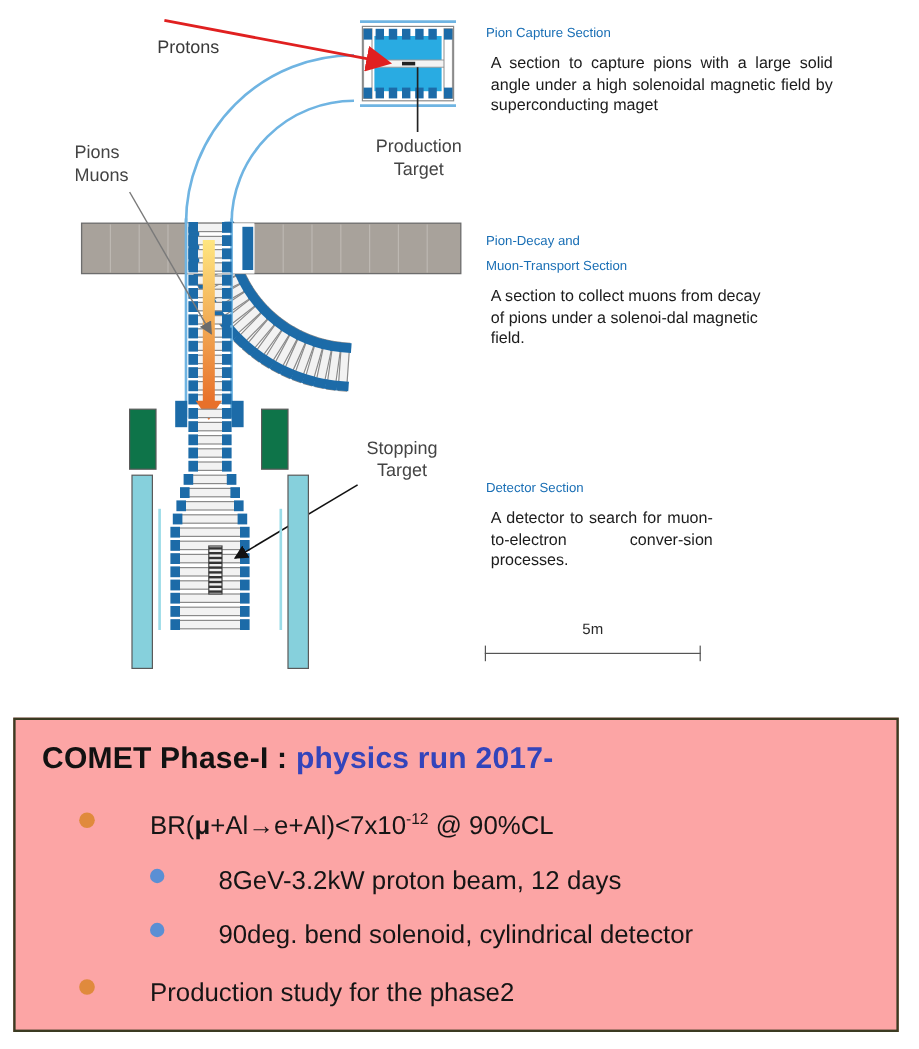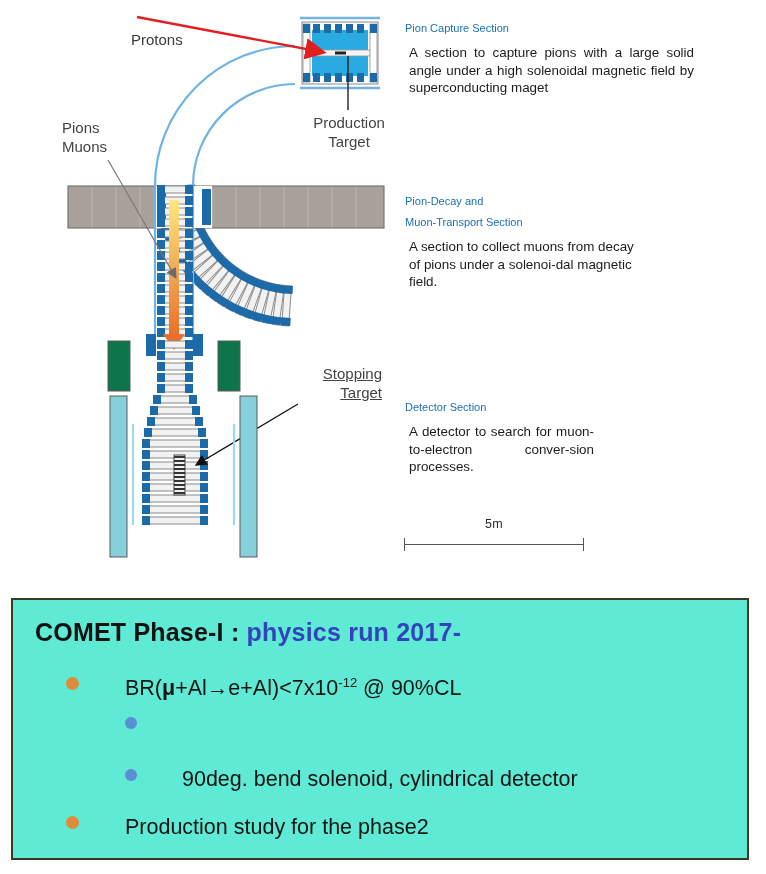--- a/index.html
+++ b/index.html
@@ -57,7 +57,7 @@
   #lbl-protons{left:131px;top:30px;color:#3a3a3a;}
   #lbl-pions{left:62px;top:118px;}
   #lbl-prodtarget{left:307px;top:113px;text-align:center;width:84px;}
-  #lbl-stoptarget{left:288px;top:364px;text-align:right;width:94px;text-decoration:underline;}
+  #lbl-stoptarget{left:288px;top:364px;text-align:center;width:94px;}
 
   
   .panel{

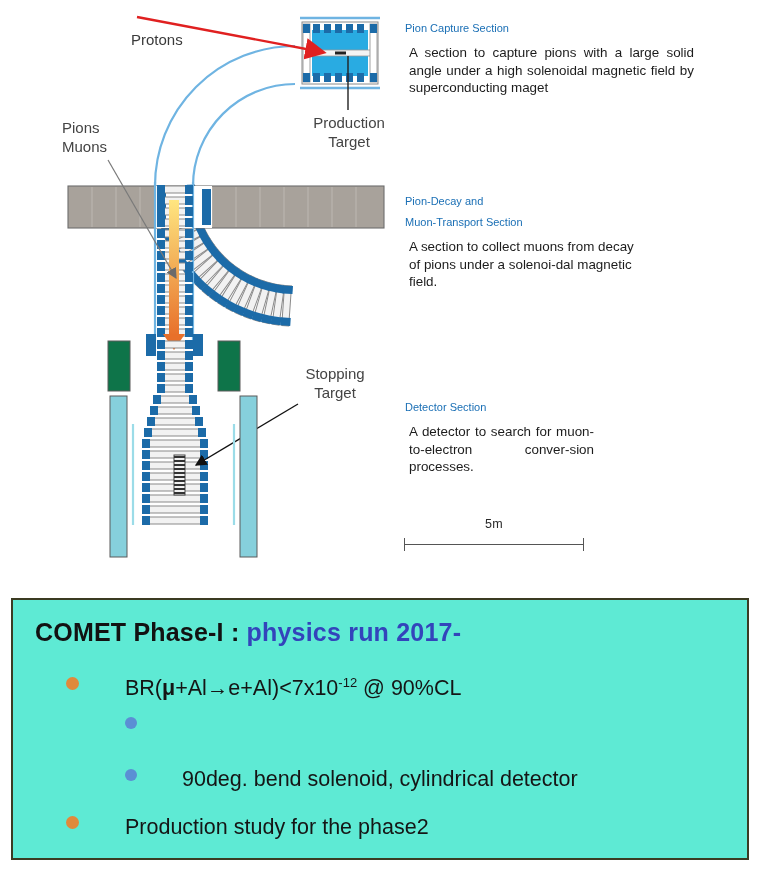--- a/index.html
+++ b/index.html
@@ -62,7 +62,7 @@
   
   .panel{
     position:absolute;left:11px;top:598px;width:738px;height:262px;
-    background:#5eead4;border:2px solid #3b3b22;box-sizing:border-box;
+    background:#fca5a5;border:2px solid #3b3b22;box-sizing:border-box;
   }
   .panel-title{
     position:absolute;left:22px;top:18px;

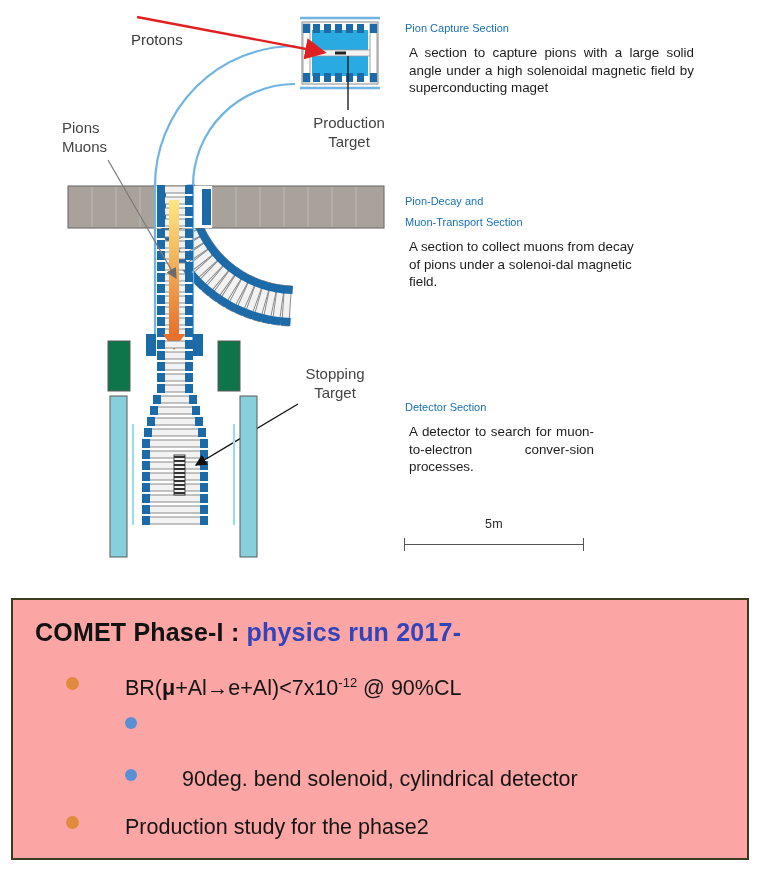--- a/index.html
+++ b/index.html
@@ -543,6 +543,7 @@
 
   <div class="bullet-row" id="b2">
     <span class="dot l2"></span>
+    <span class="btxt">8GeV-3.2kW proton beam, 12 days</span>
   </div>
 
   <div class="bullet-row" id="b3">

